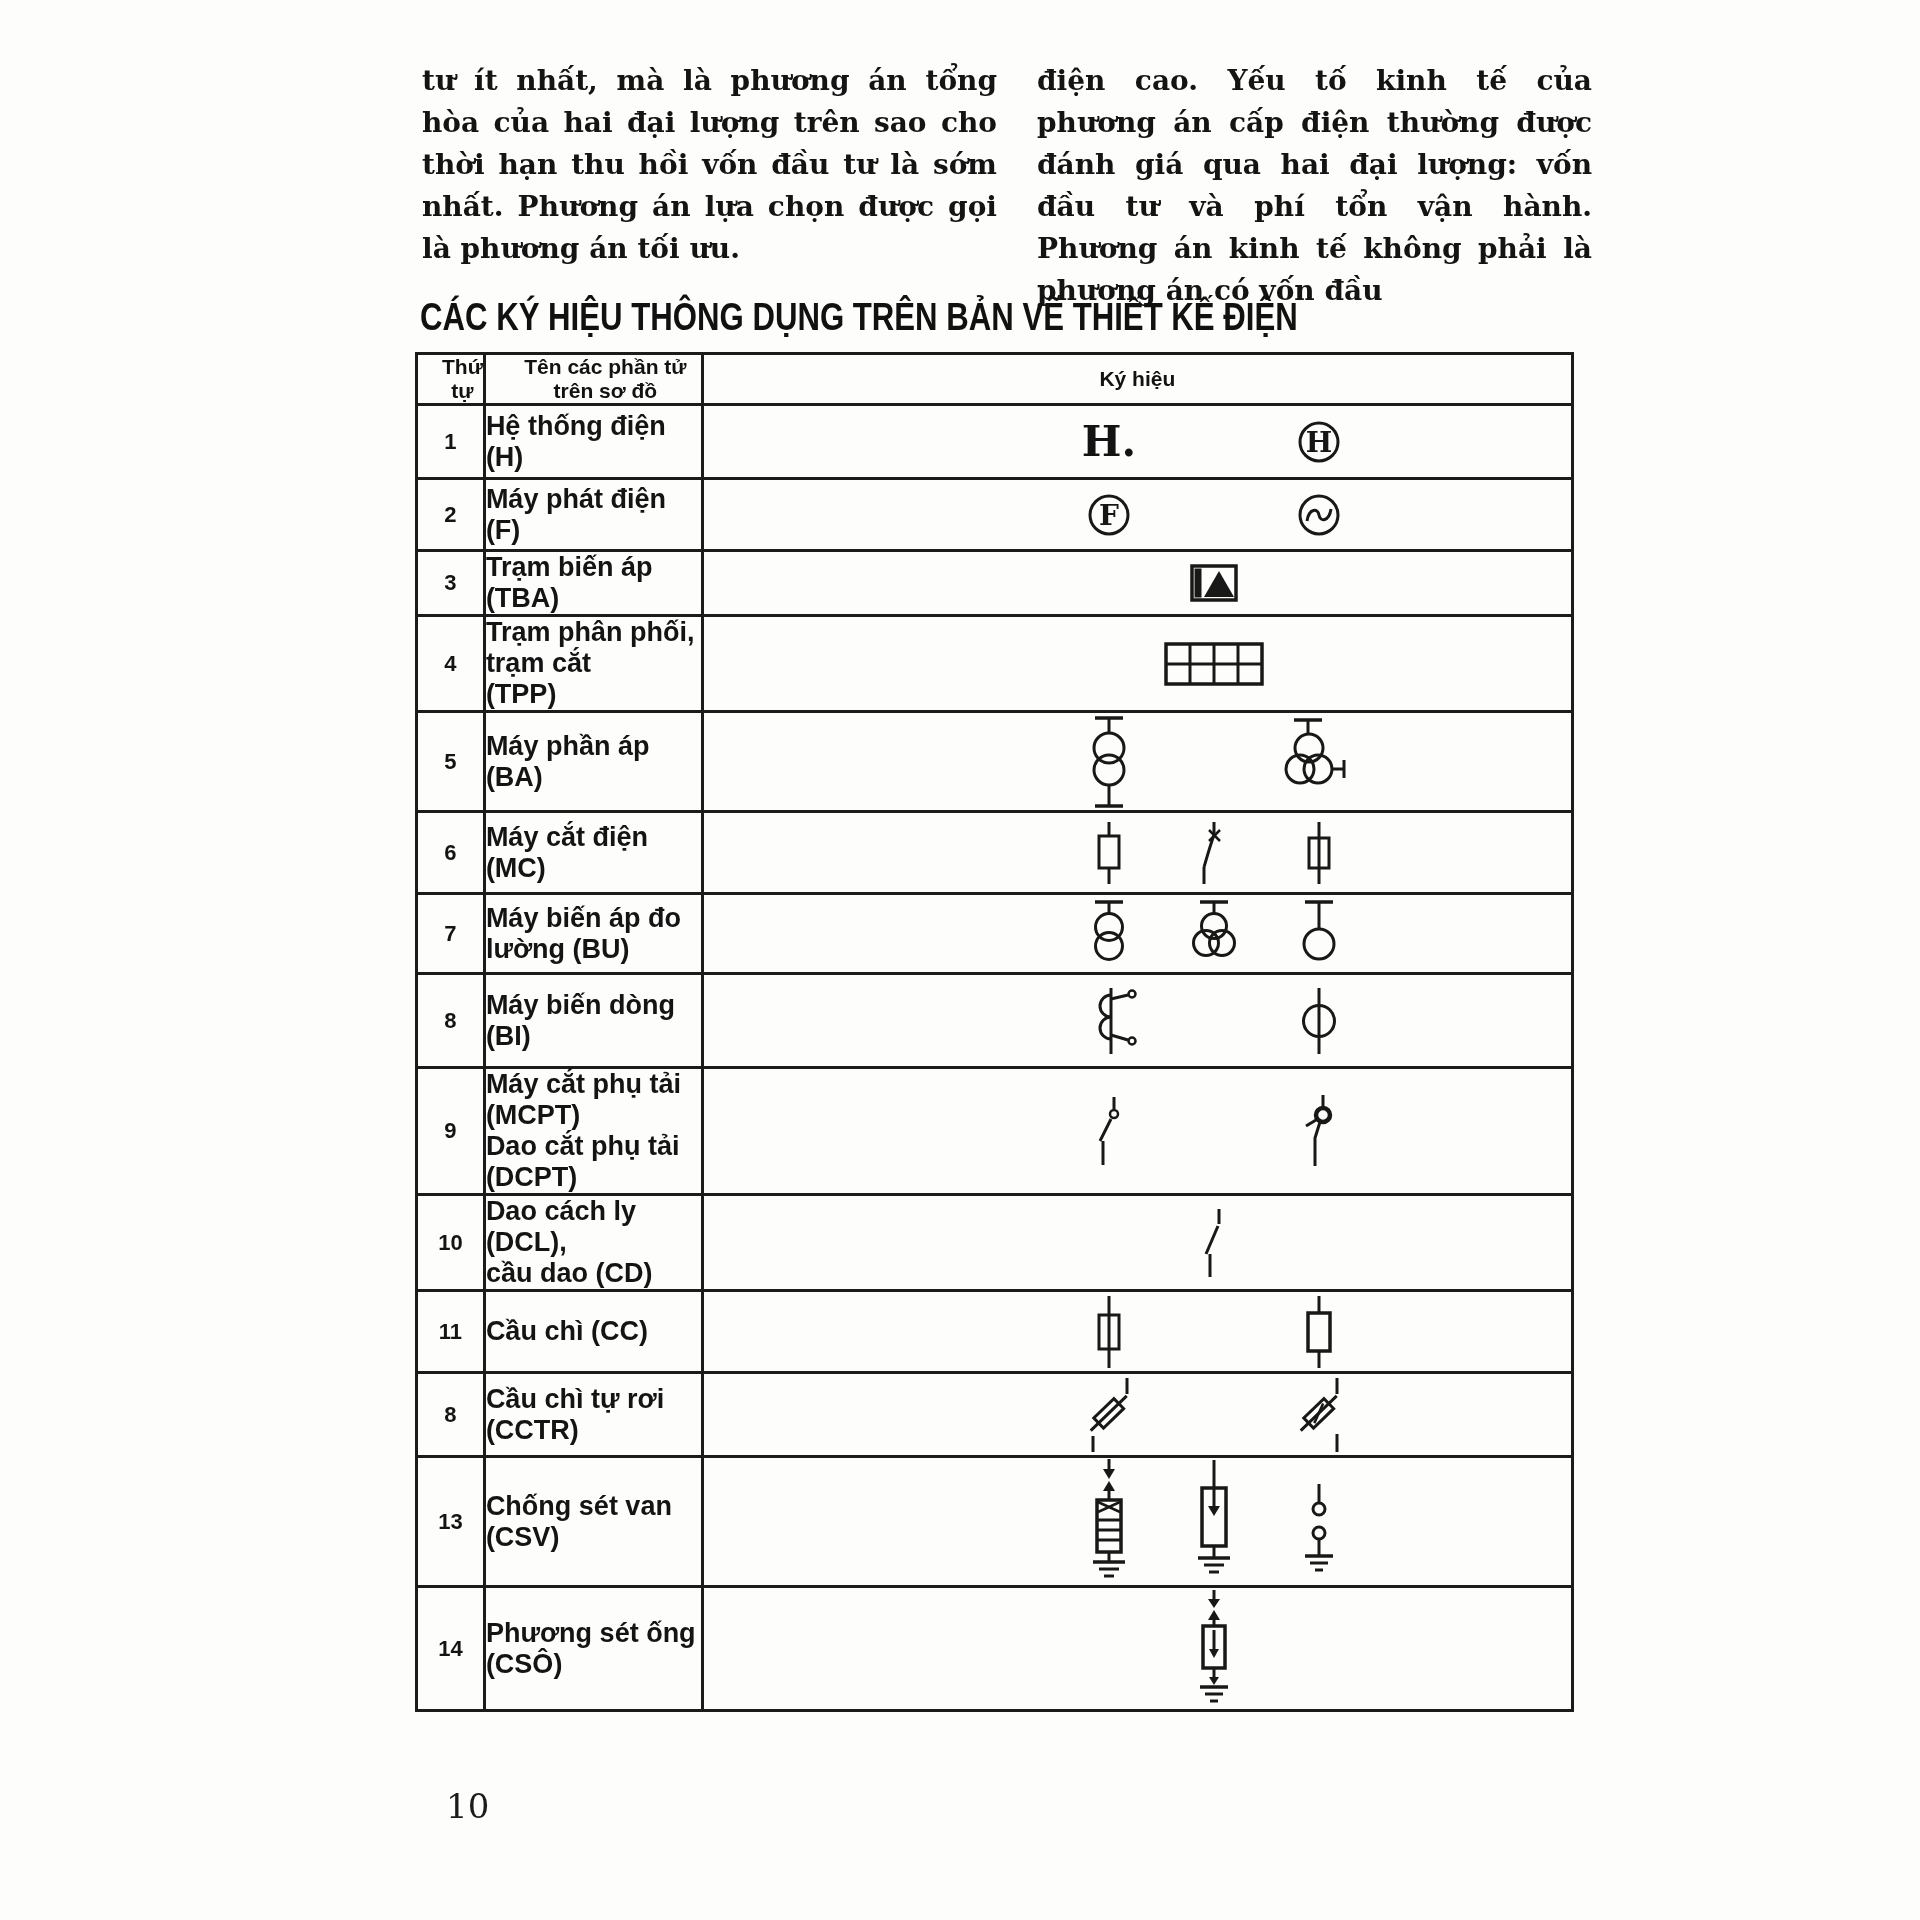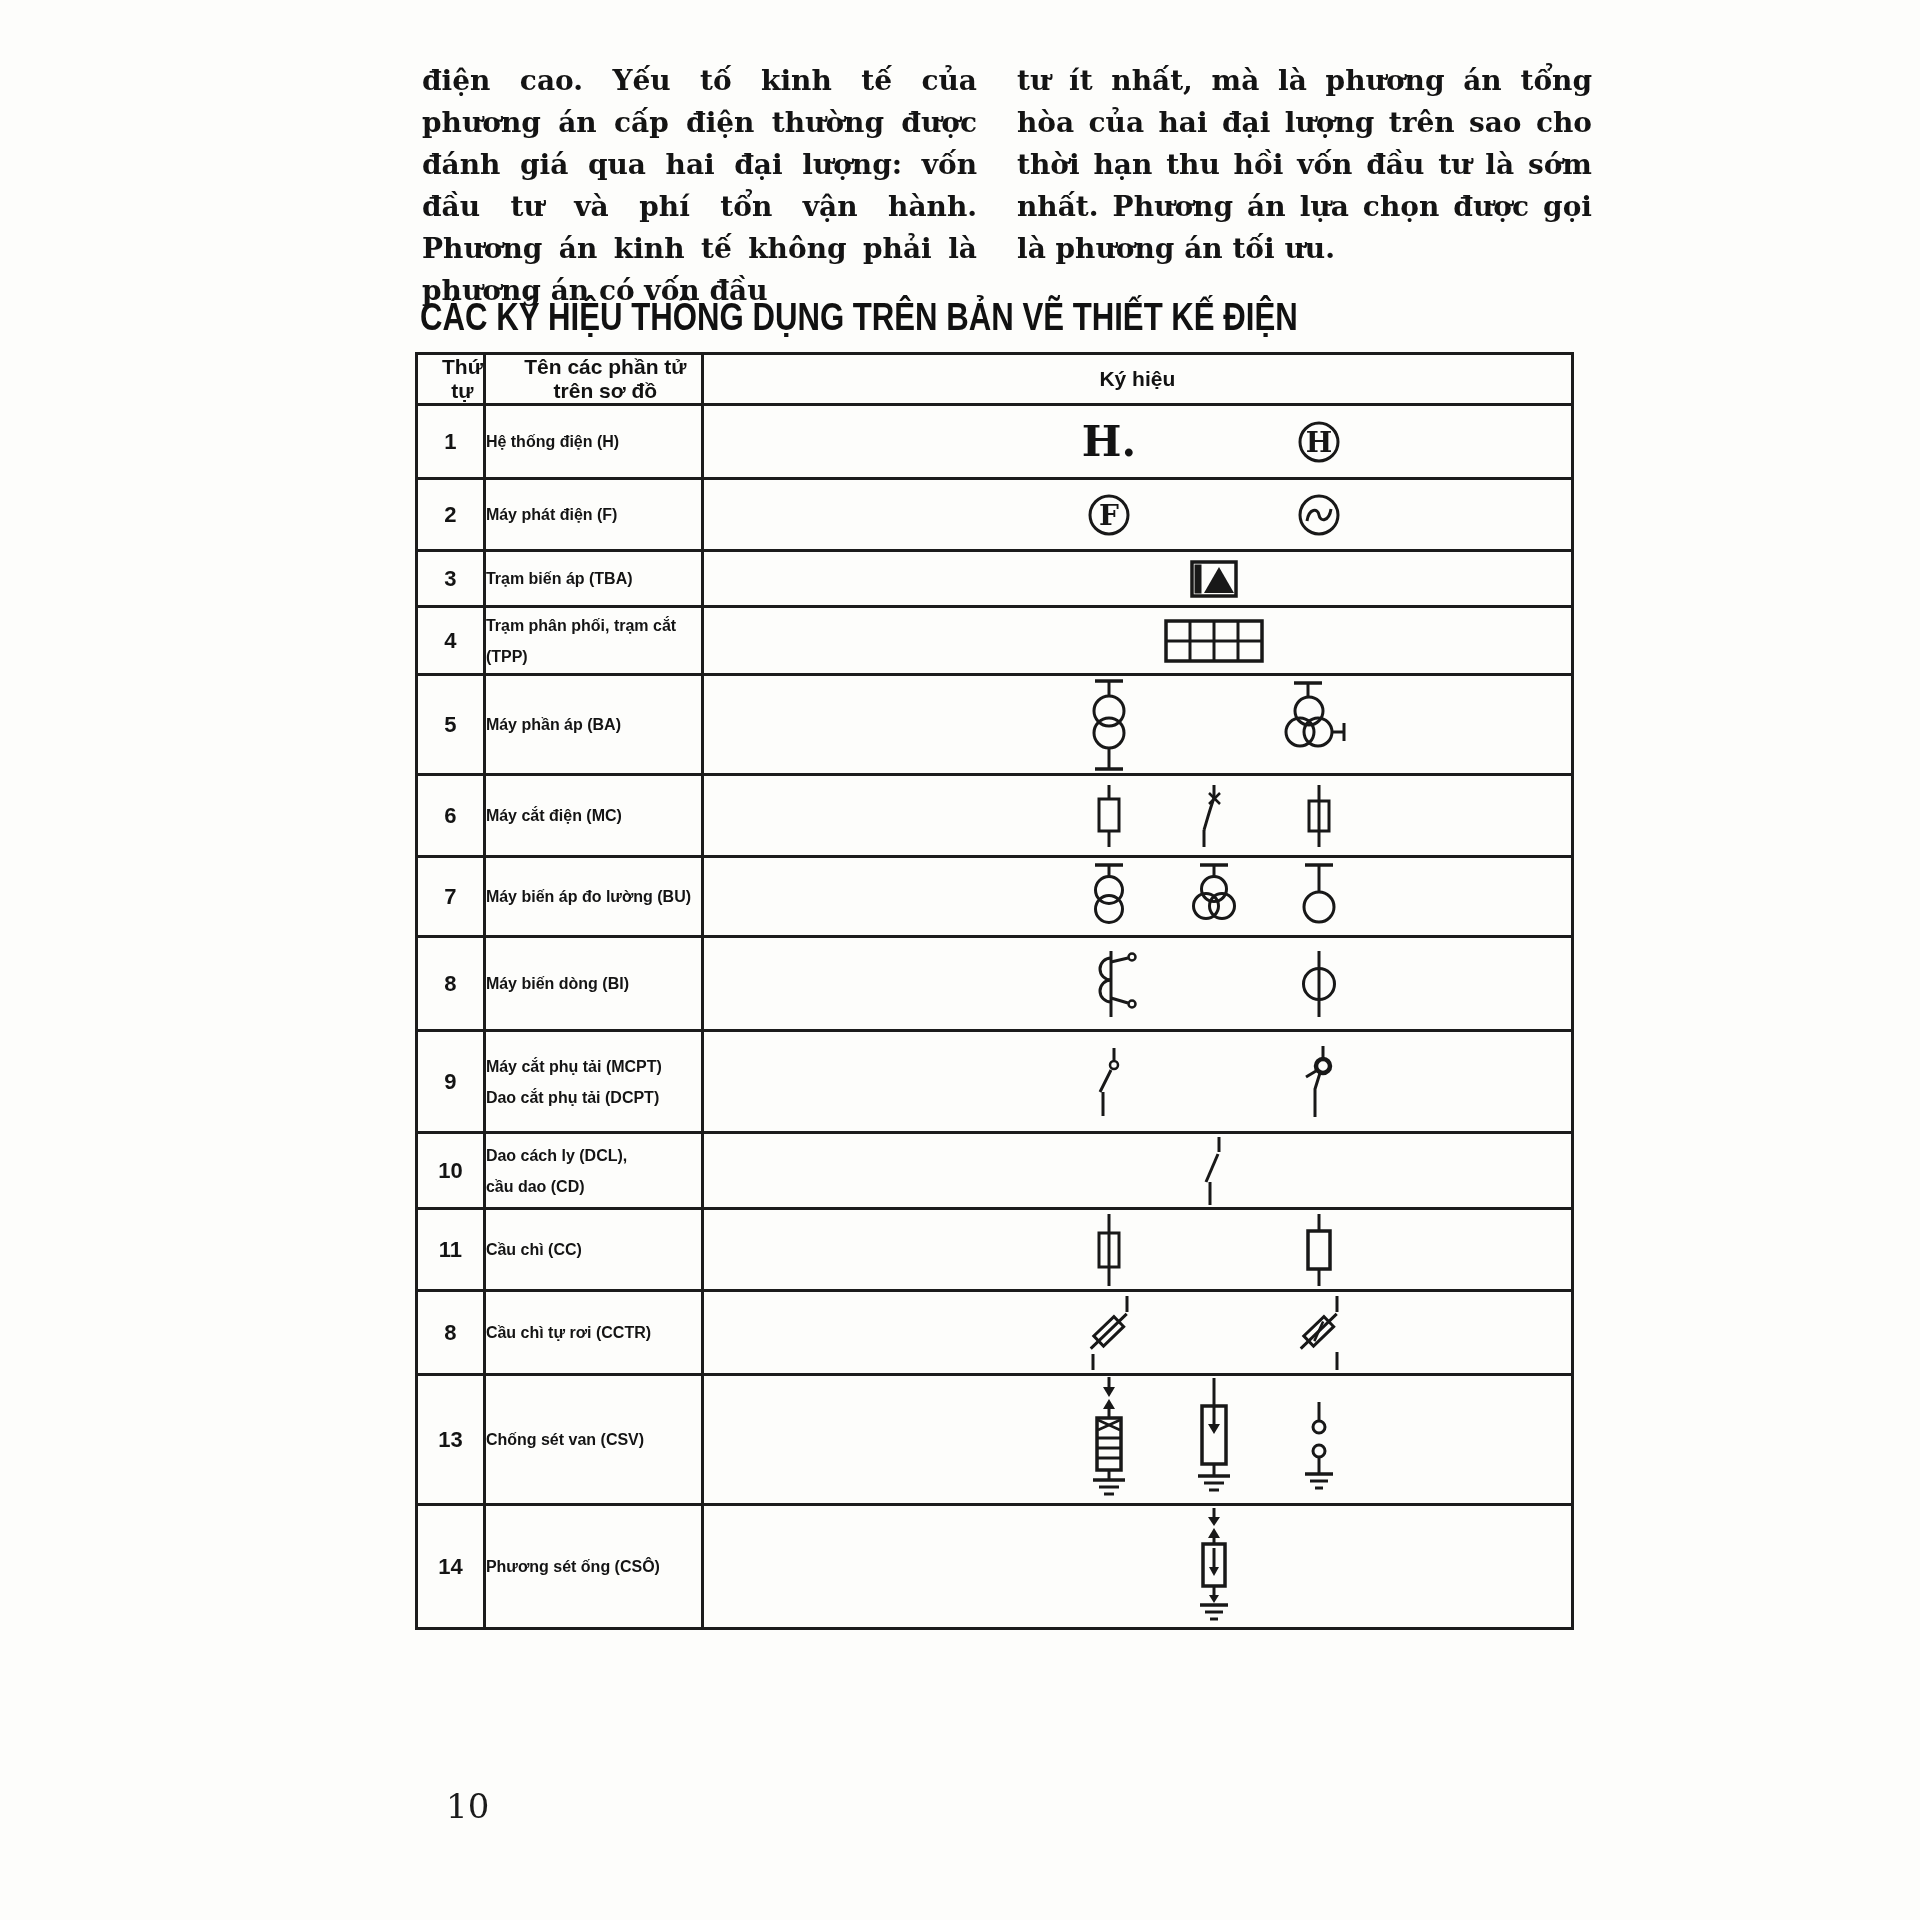--- a/index.html
+++ b/index.html
@@ -49,8 +49,8 @@
 <div class="page">
 
   <div class="intro">
+    <div class="col col-right">tư ít nhất, mà là phương án tổng hòa của hai đại lượng trên sao cho thời hạn thu hồi vốn đầu tư là sớm nhất. Phương án lựa chọn được gọi là phương án tối ưu.</div>
     <div class="col col-left">điện cao. Yếu tố kinh tế của phương án cấp điện thường được đánh giá qua hai đại lượng: vốn đầu tư và phí tổn vận hành. Phương án kinh tế không phải là phương án có vốn đầu</div>
-    <div class="col col-right">tư ít nhất, mà là phương án tổng hòa của hai đại lượng trên sao cho thời hạn thu hồi vốn đầu tư là sớm nhất. Phương án lựa chọn được gọi là phương án tối ưu.</div>
   </div>
 
   <div class="section-title">CÁC KÝ HIỆU THÔNG DỤNG TRÊN BẢN VẼ THIẾT KẾ ĐIỆN</div>

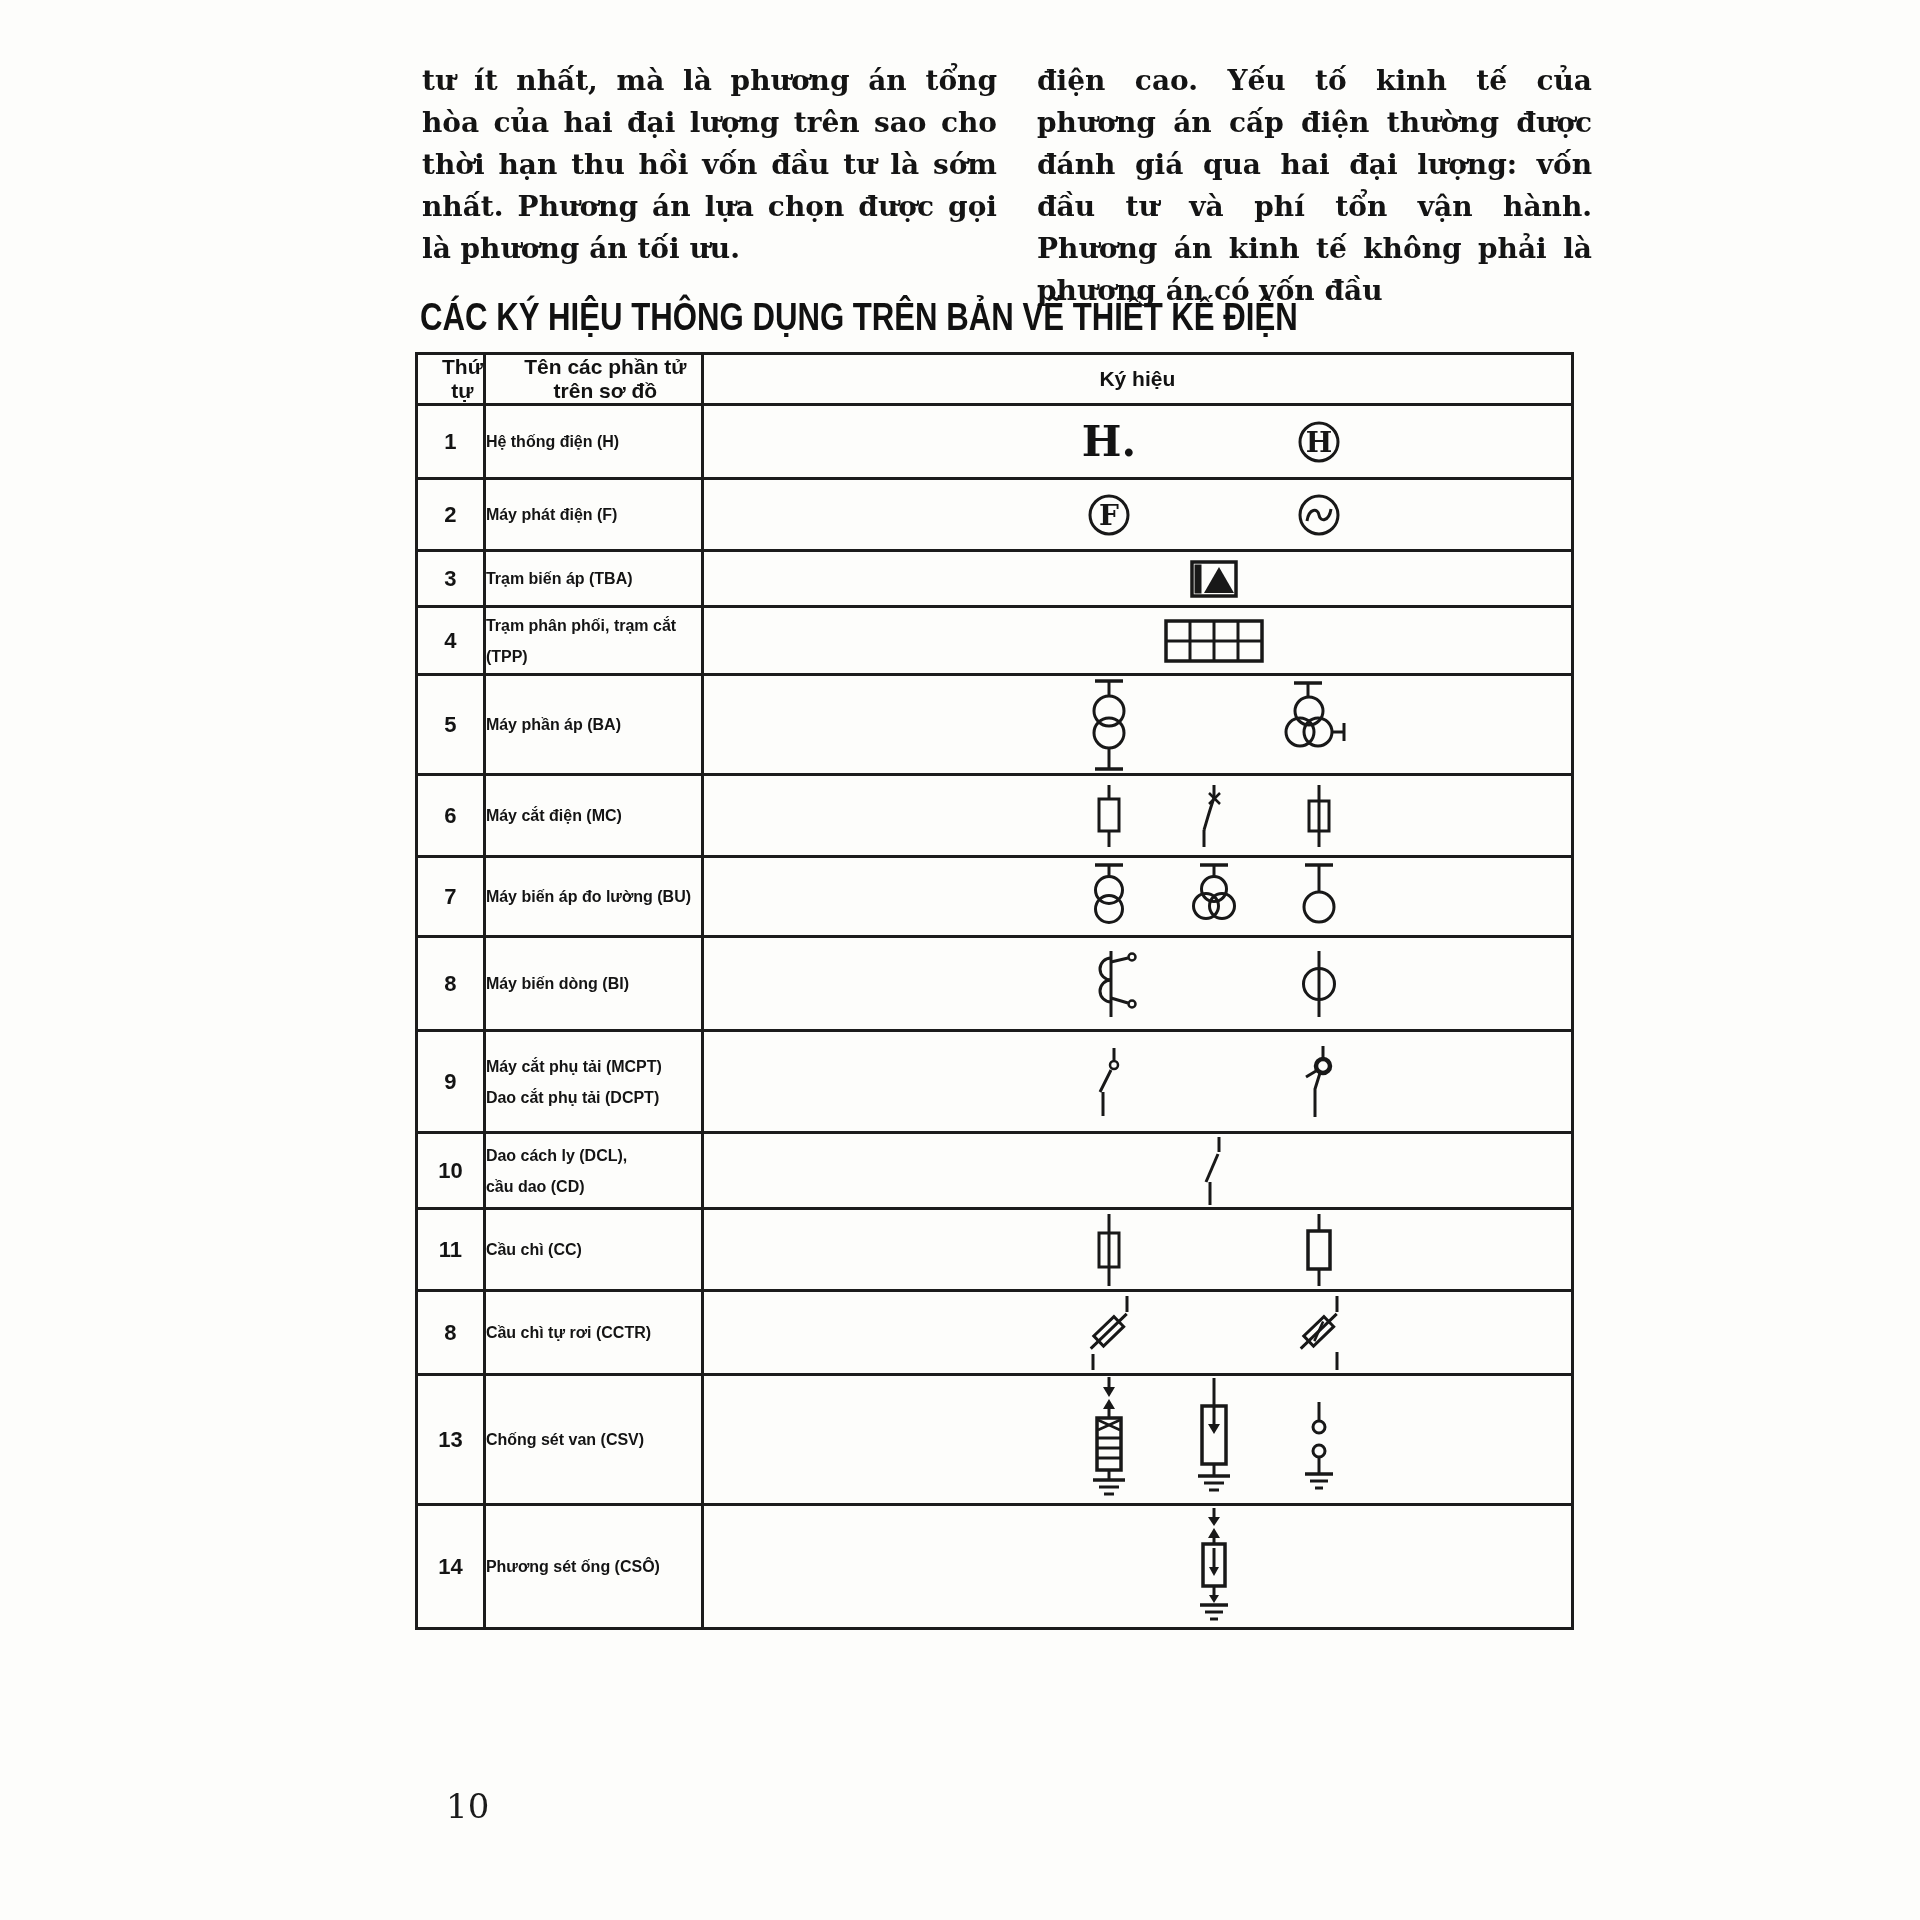--- a/index.html
+++ b/index.html
@@ -25,7 +25,7 @@
   th.h-num,th.h-name{text-align:center;padding-left:24px;}
   th.h-sym{text-align:center;}
   .cell-num{text-align:center;font-family:"Liberation Sans",sans-serif;font-weight:bold;font-size:22px;color:#141414;}
-  .cell-name{font-family:"Liberation Sans",sans-serif;font-weight:bold;font-size:16px;line-height:31px;color:#141414;padding-left:13px;}
+  .cell-name{font-family:"Liberation Sans",sans-serif;font-weight:bold;font-size:27px;line-height:31px;color:#141414;padding-left:13px;}
   .cell-sym{position:relative;}
   .slot{position:absolute;top:50%;transform:translate(-50%,-50%);line-height:0;}
   .sA{left:405px;}

